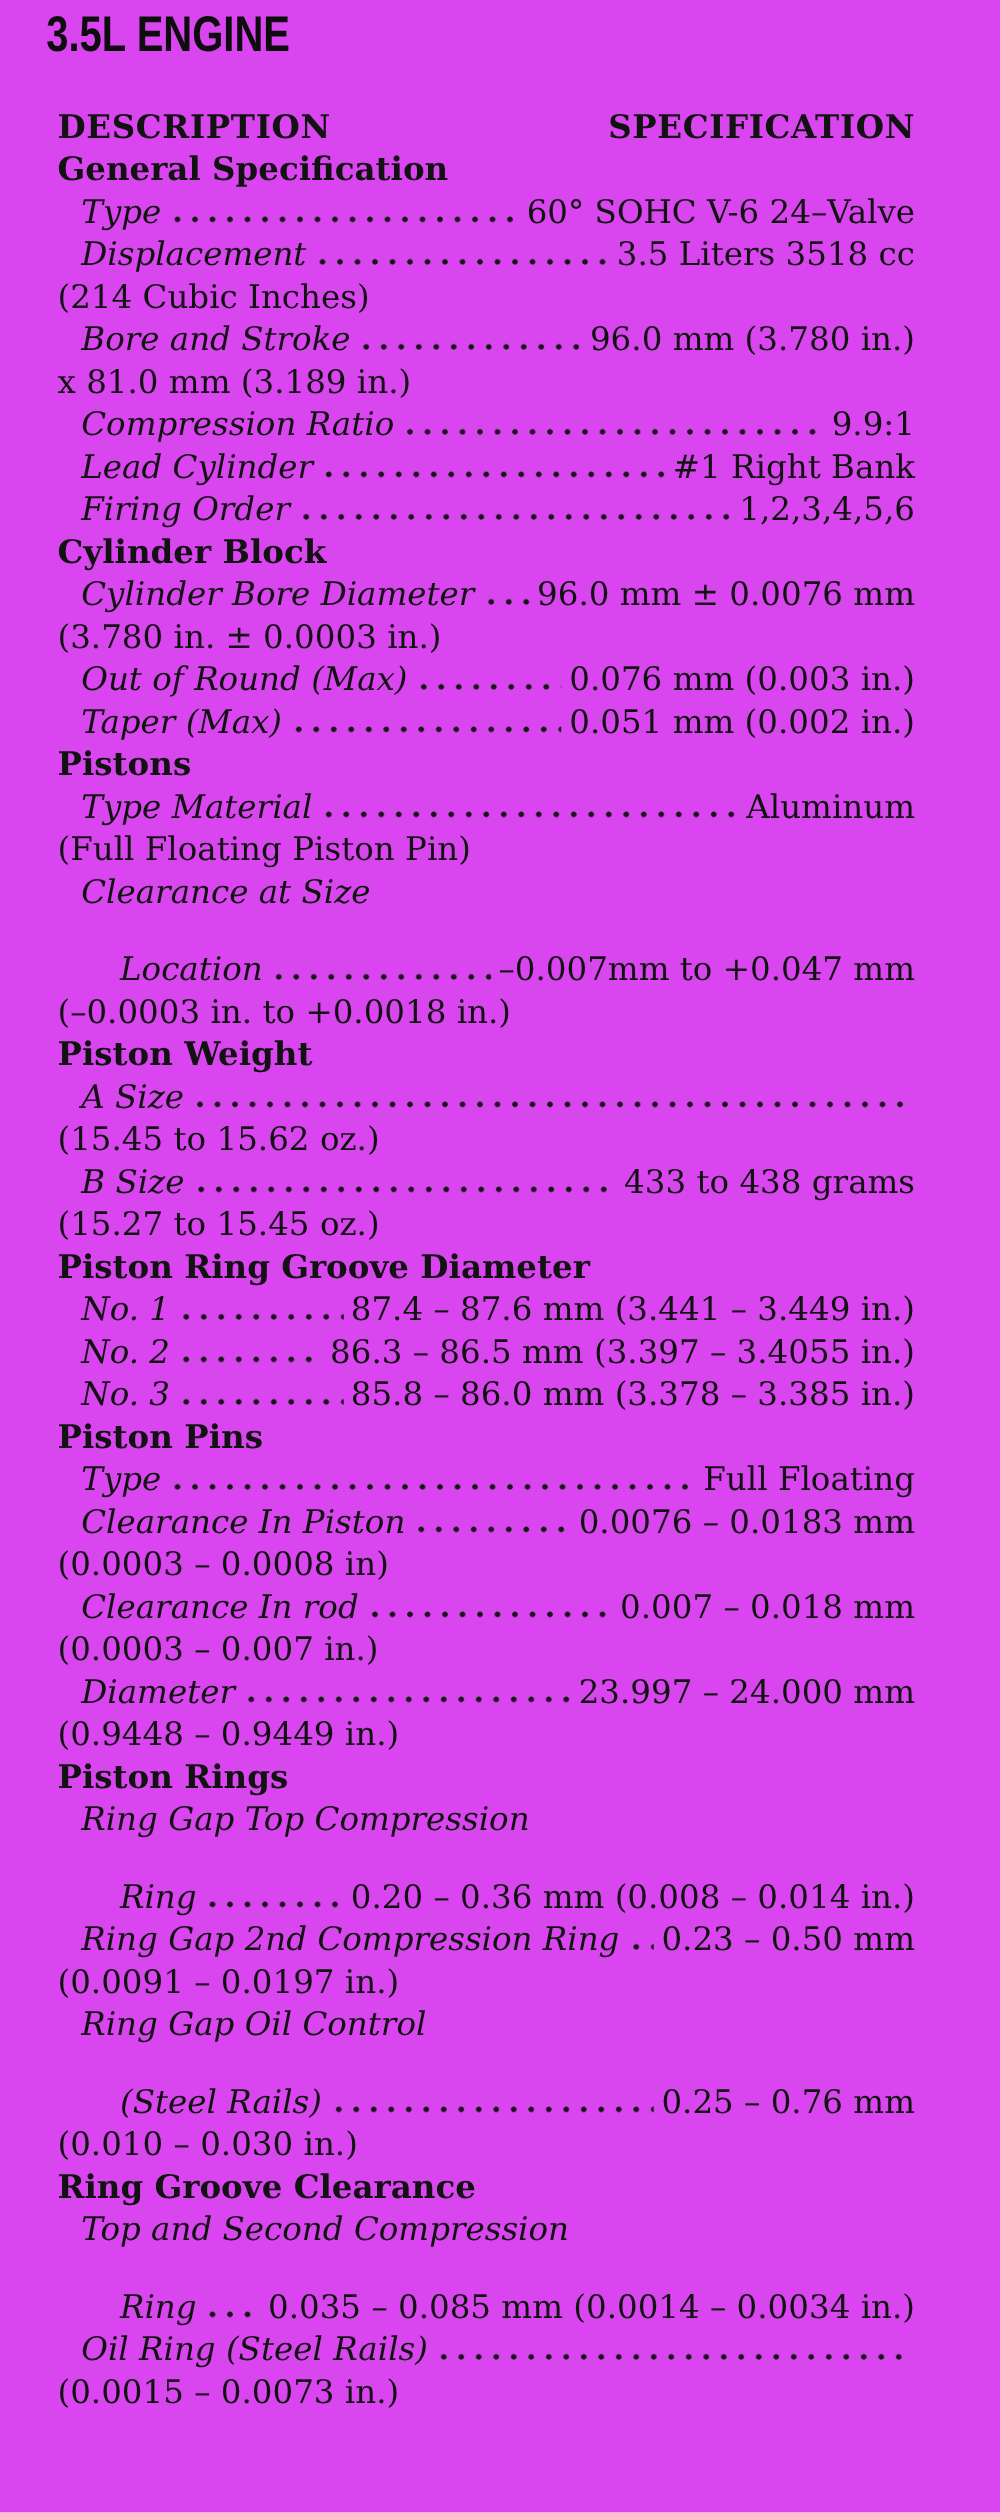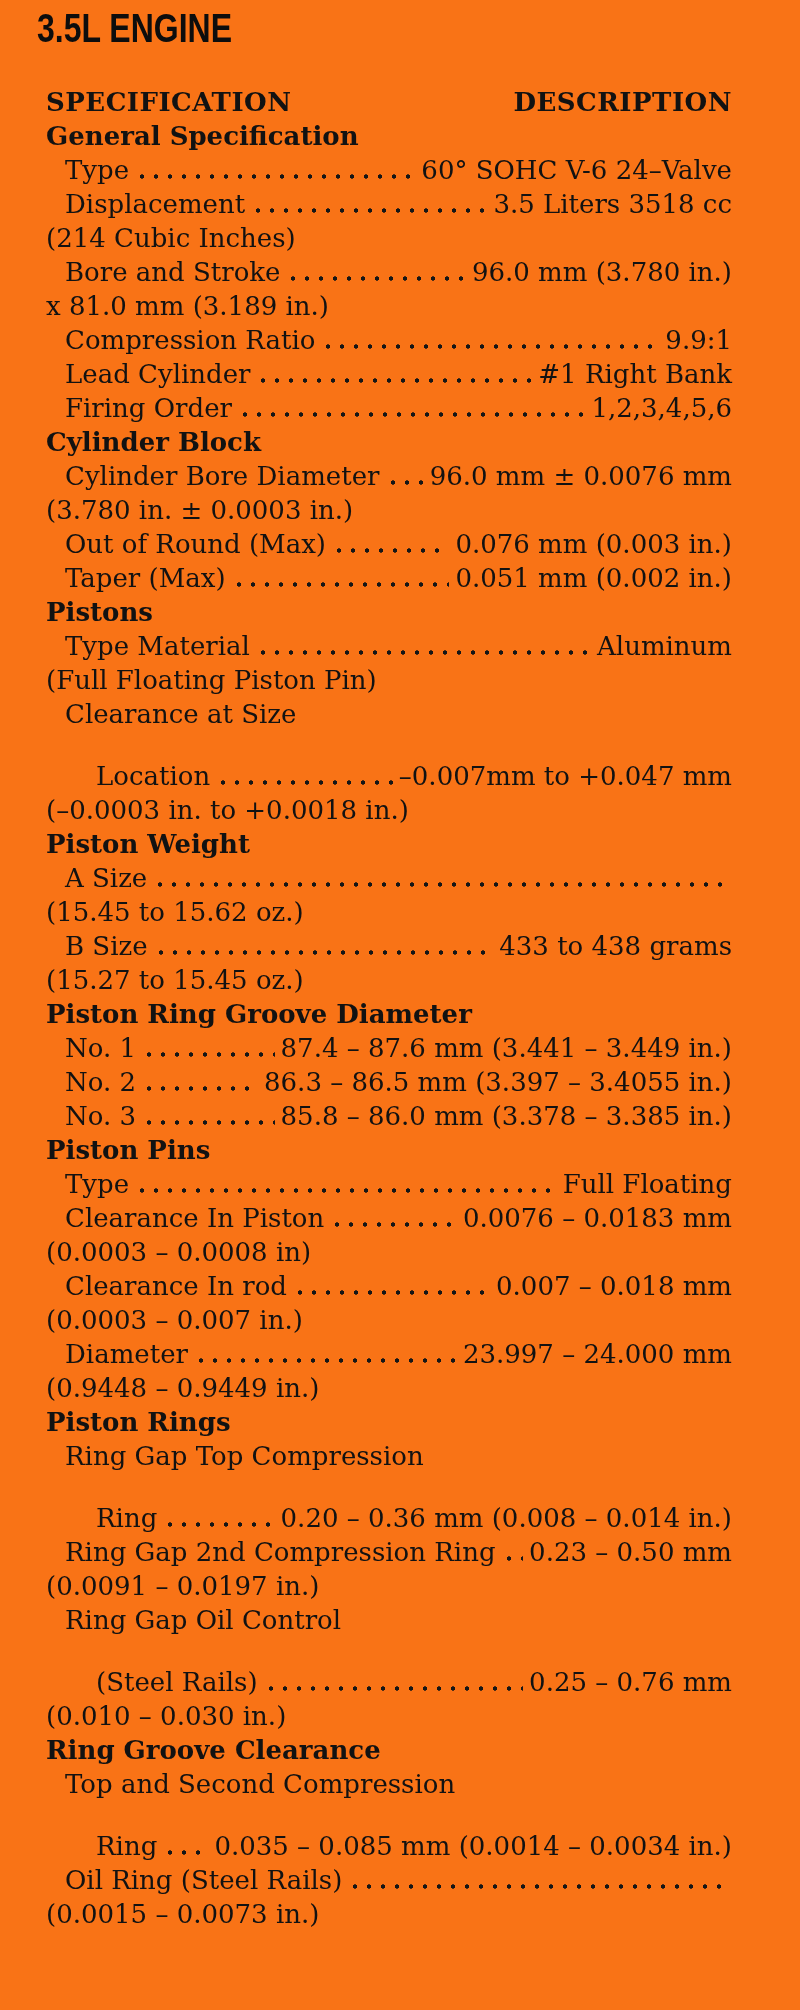--- a/index.html
+++ b/index.html
@@ -11,7 +11,7 @@
     position: relative;
     width: 800px;
     height: 2010px;
-    background: #f97316;
+    background: #d946ef;
     color: #111111;
     overflow: hidden;
     font-family: "DejaVu Serif", serif;

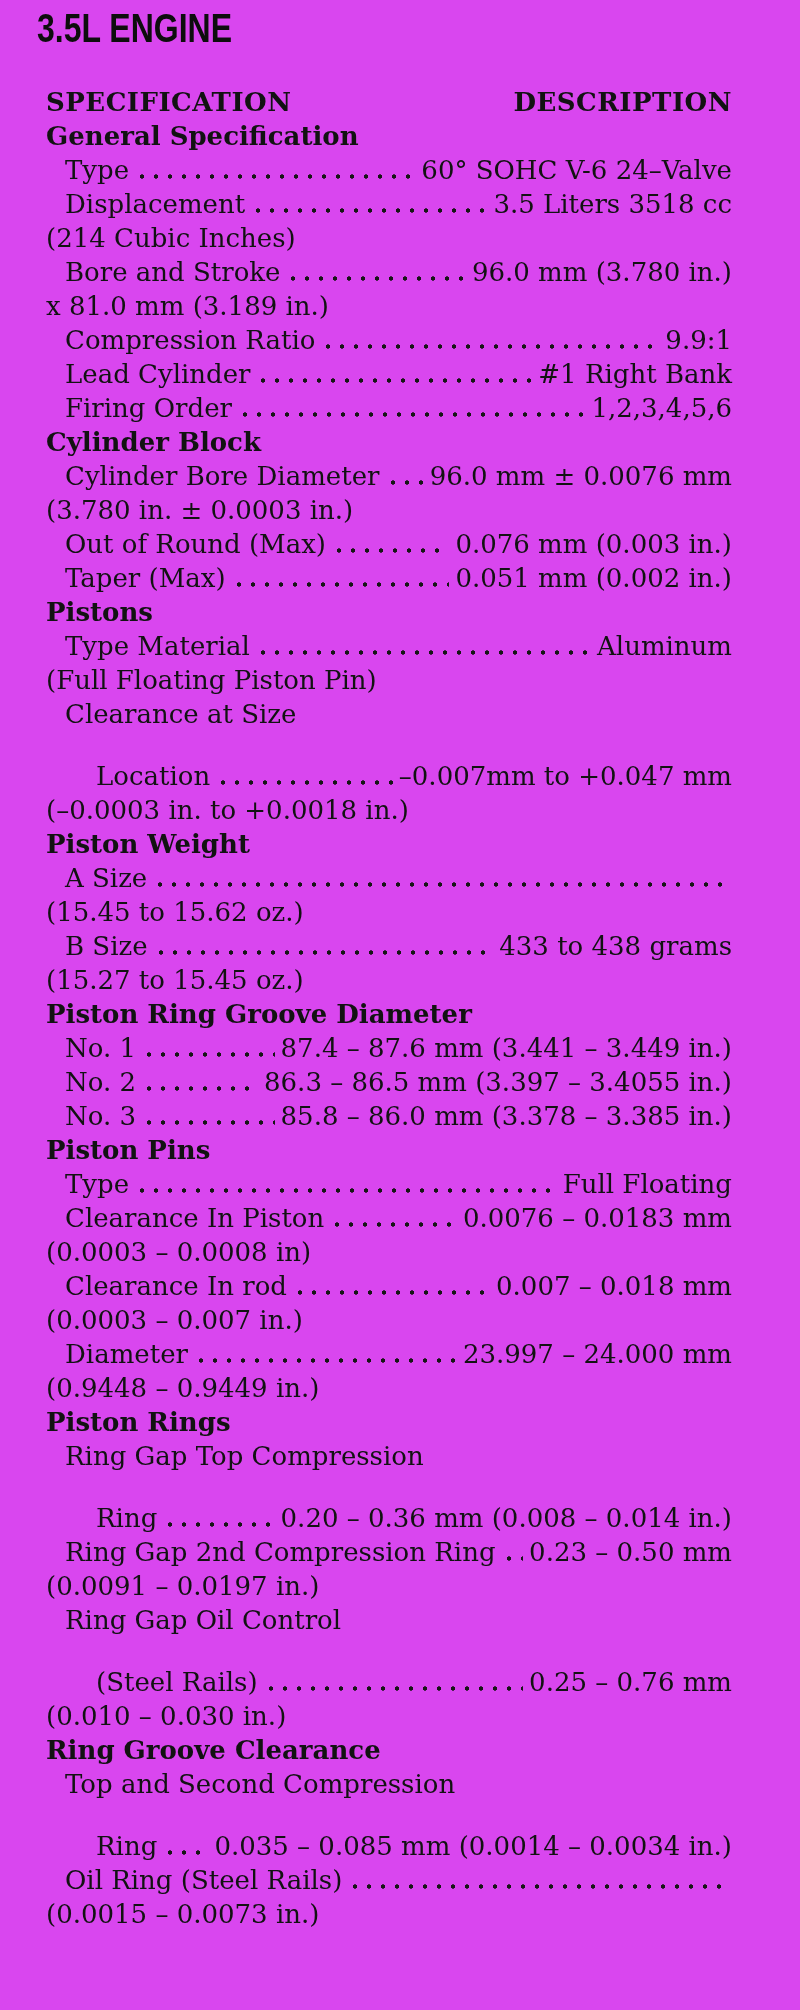--- a/index.html
+++ b/index.html
@@ -77,8 +77,8 @@
 
   <div class="sheet">
     <div class="col-headers">
+      <span>DESCRIPTION</span>
       <span>SPECIFICATION</span>
-      <span>DESCRIPTION</span>
     </div>
 
     <div id="sections">

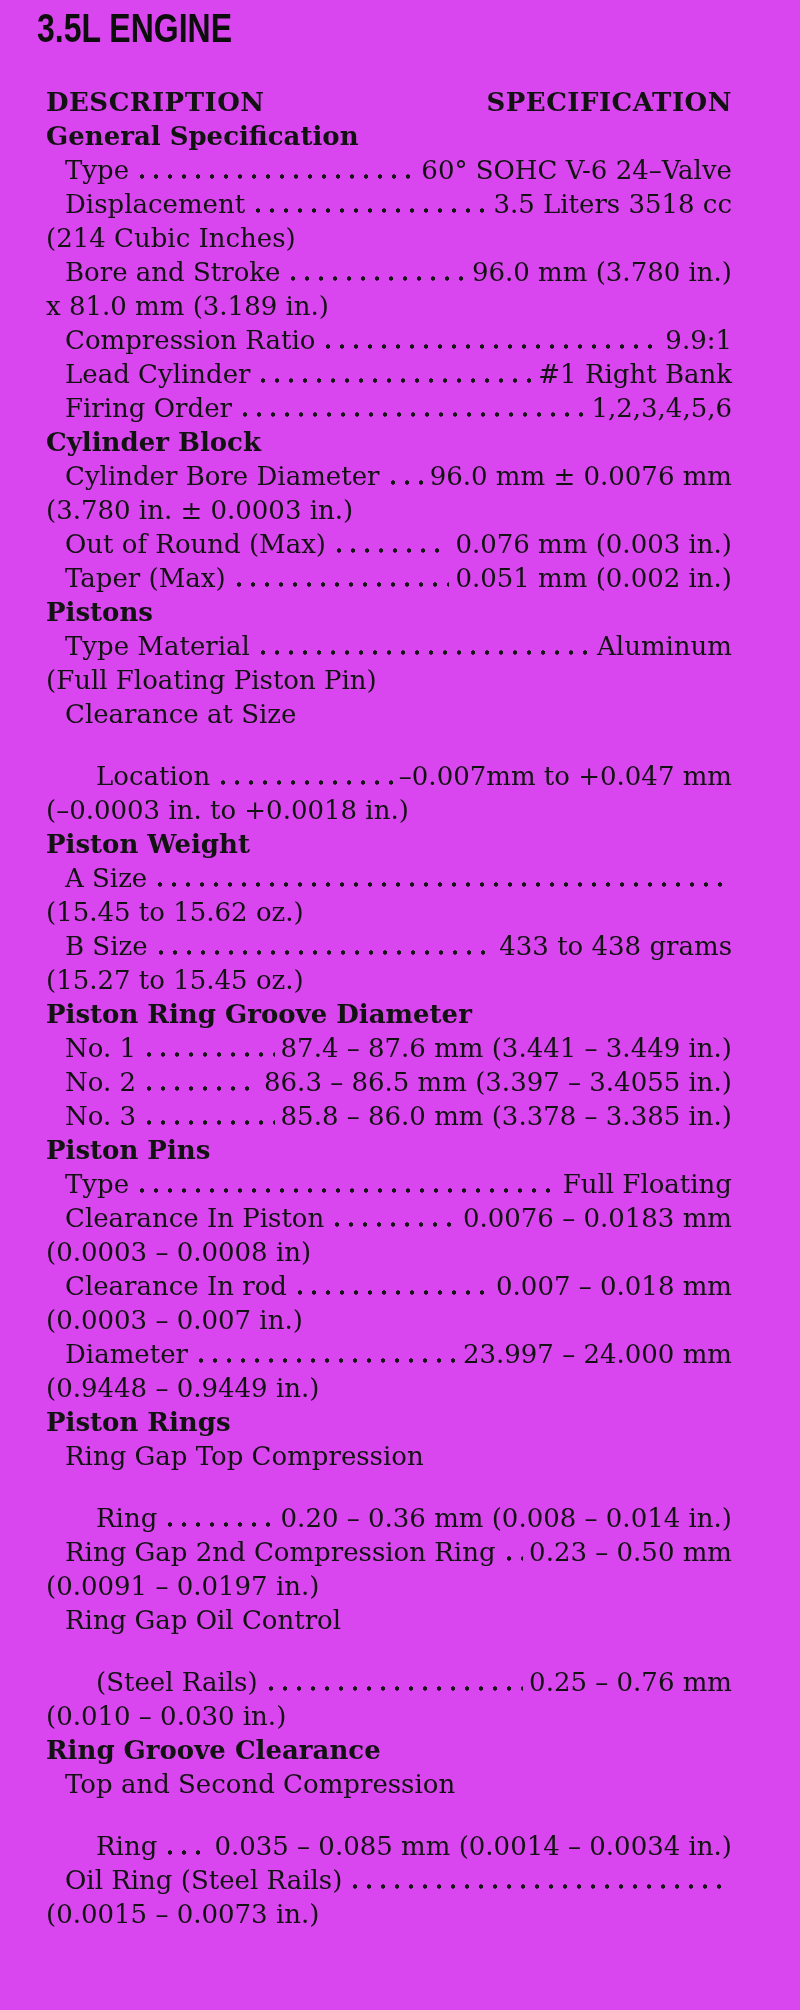--- a/index.html
+++ b/index.html
@@ -55,7 +55,7 @@
     display: block;
     text-align: left;
   }
-  .label { white-space: nowrap; }
+  .label { white-space: nowrap; font-style: italic; }
   .value { white-space: nowrap; }
   .leader {
     flex: 1 1 auto;

